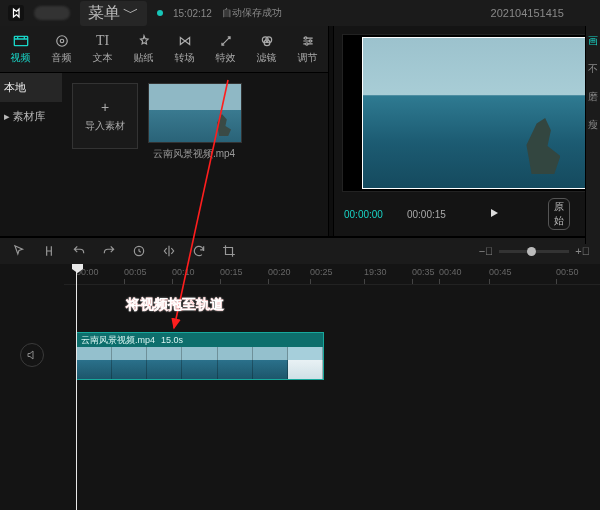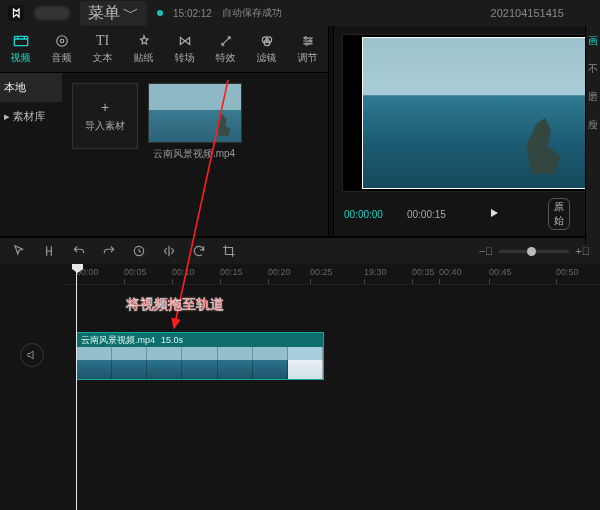--- a/index.html
+++ b/index.html
@@ -68,7 +68,7 @@
   .clip-frames div{flex:1;background:linear-gradient(#94c0cd 0%,#94c0cd 42%,#2a708a 42%,#1d566b 100%);border-right:1px solid rgba(0,0,0,.25)}
   .clip-frames div:last-child{background:linear-gradient(#a6cfdb 0%,#a6cfdb 42%,#e8f1f4 42%,#cfe0e6 100%)}
 
-  .annot{position:absolute;left:126px;top:296px;font-size:14px;font-weight:normal;color:#ff1e1e;-webkit-text-stroke:0.4px #fff;text-shadow:0 0 2px #fff;z-index:20;pointer-events:none}
+  .annot{position:absolute;left:126px;top:296px;font-size:14px;font-weight:bold;color:#ff1e1e;-webkit-text-stroke:0.4px #fff;text-shadow:0 0 2px #fff;z-index:20;pointer-events:none}
   svg.arrow{position:absolute;left:0;top:0;pointer-events:none;z-index:19}
 </style>
 </head>

